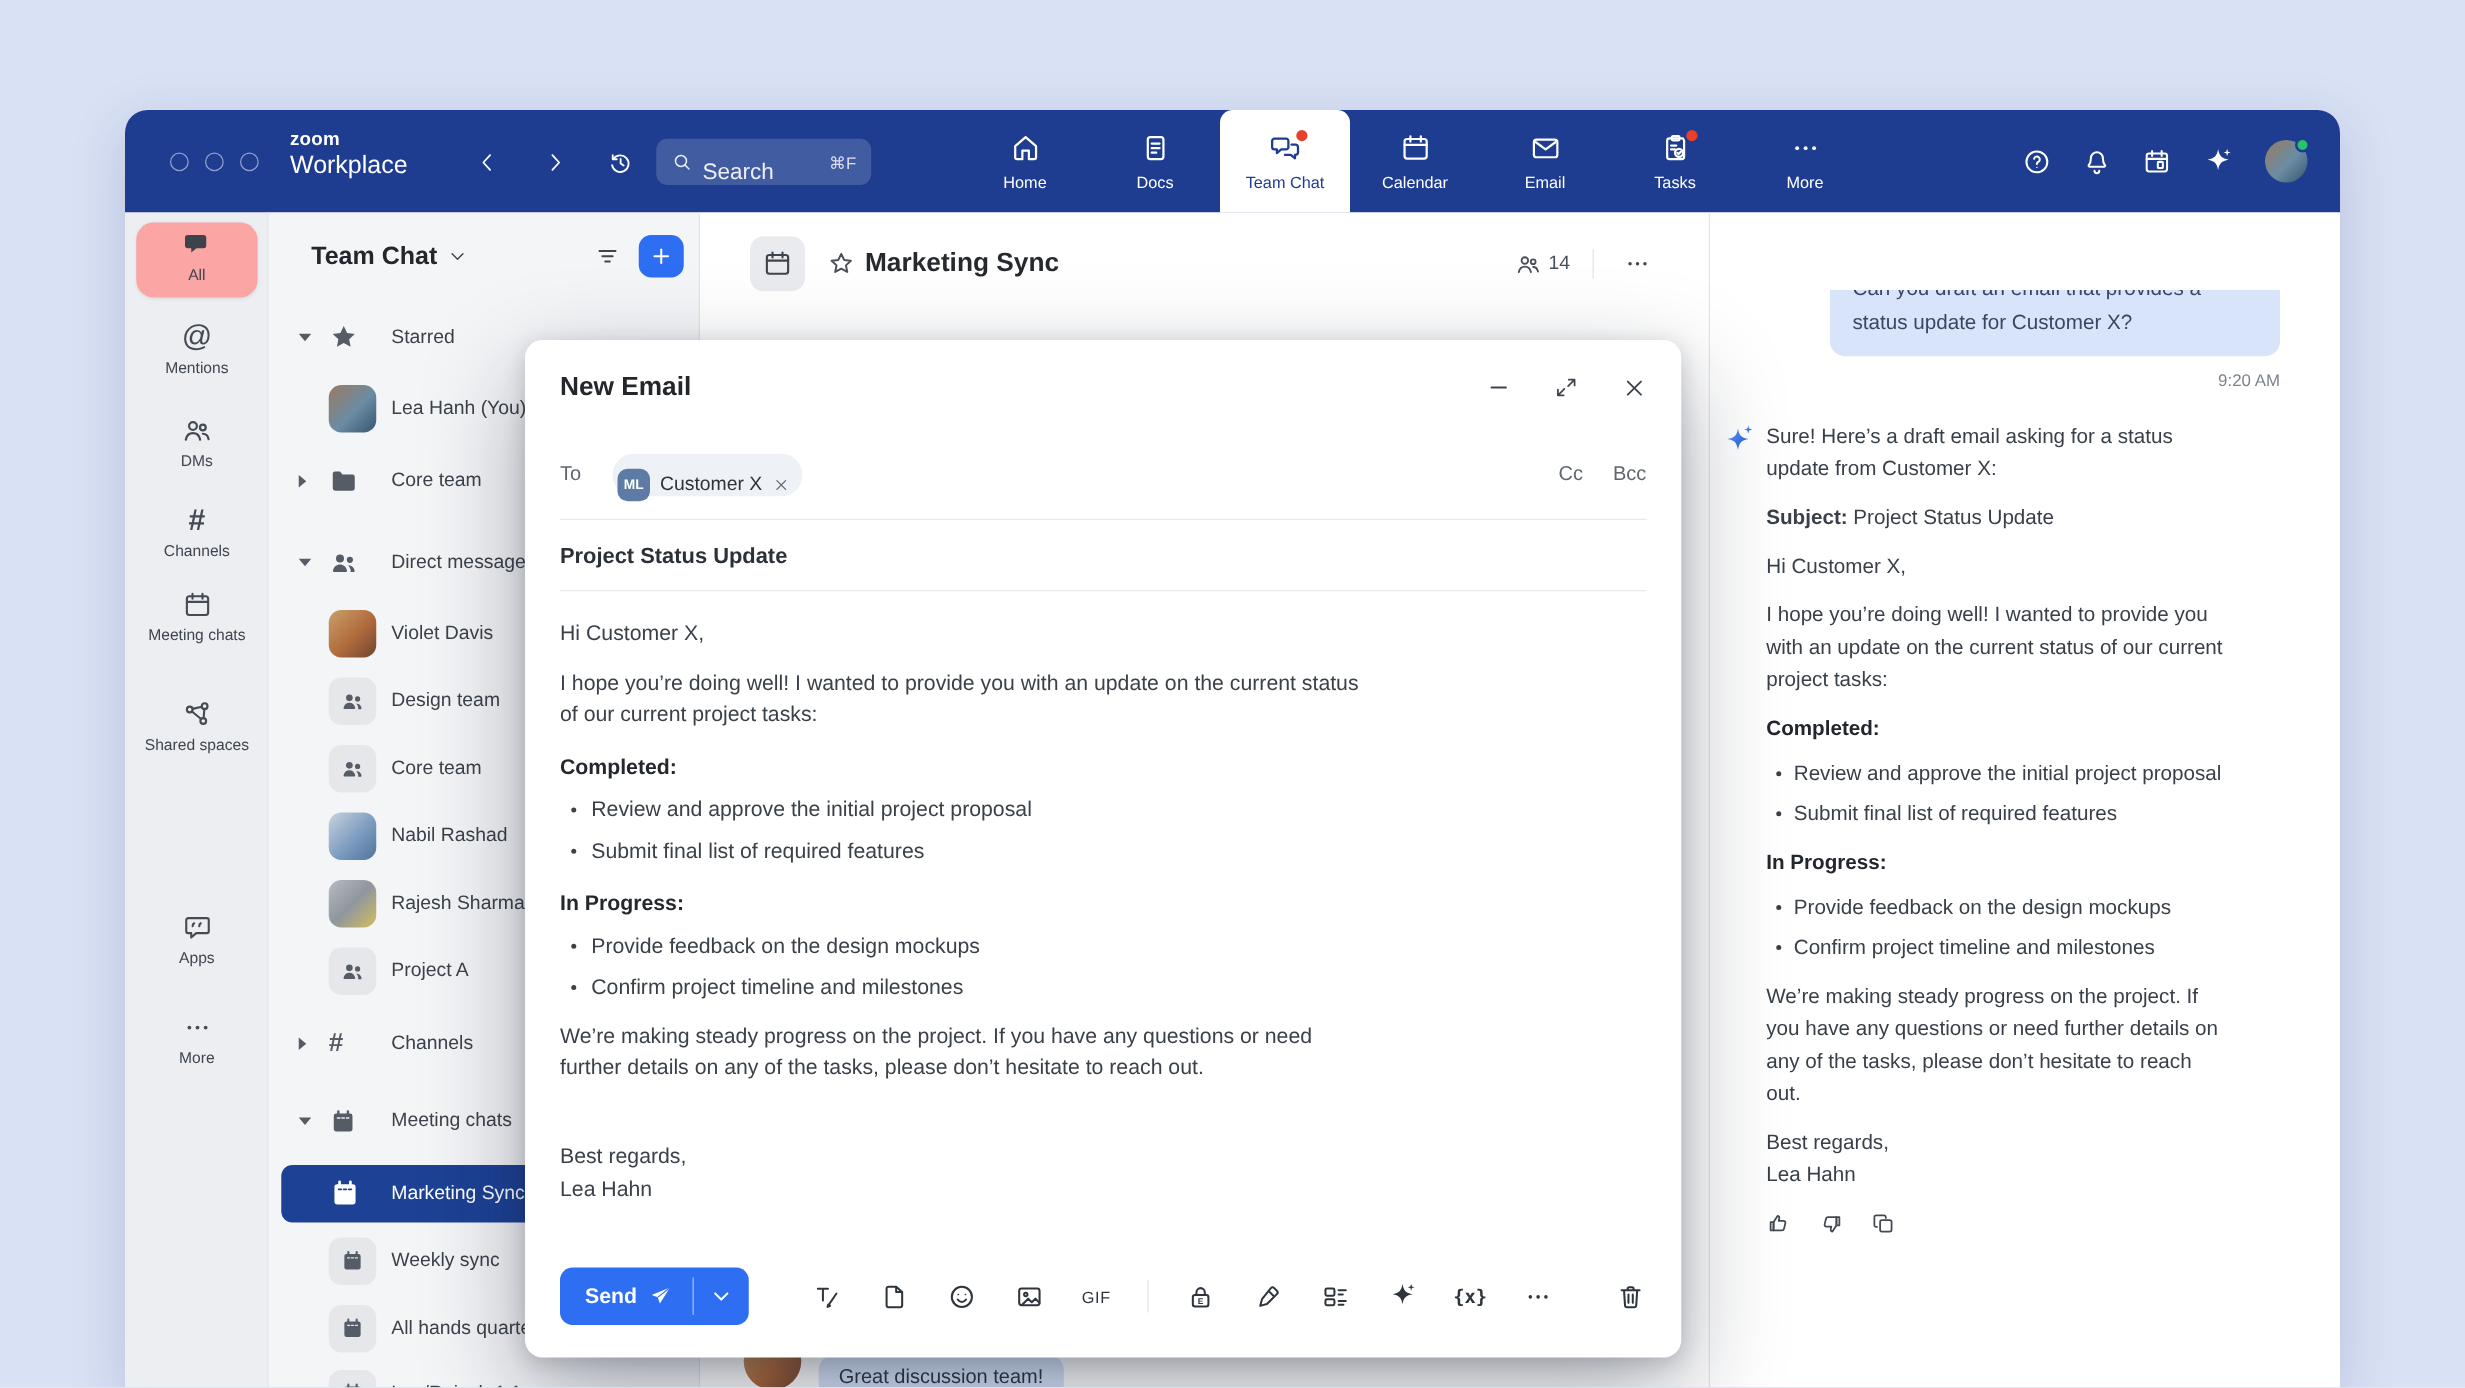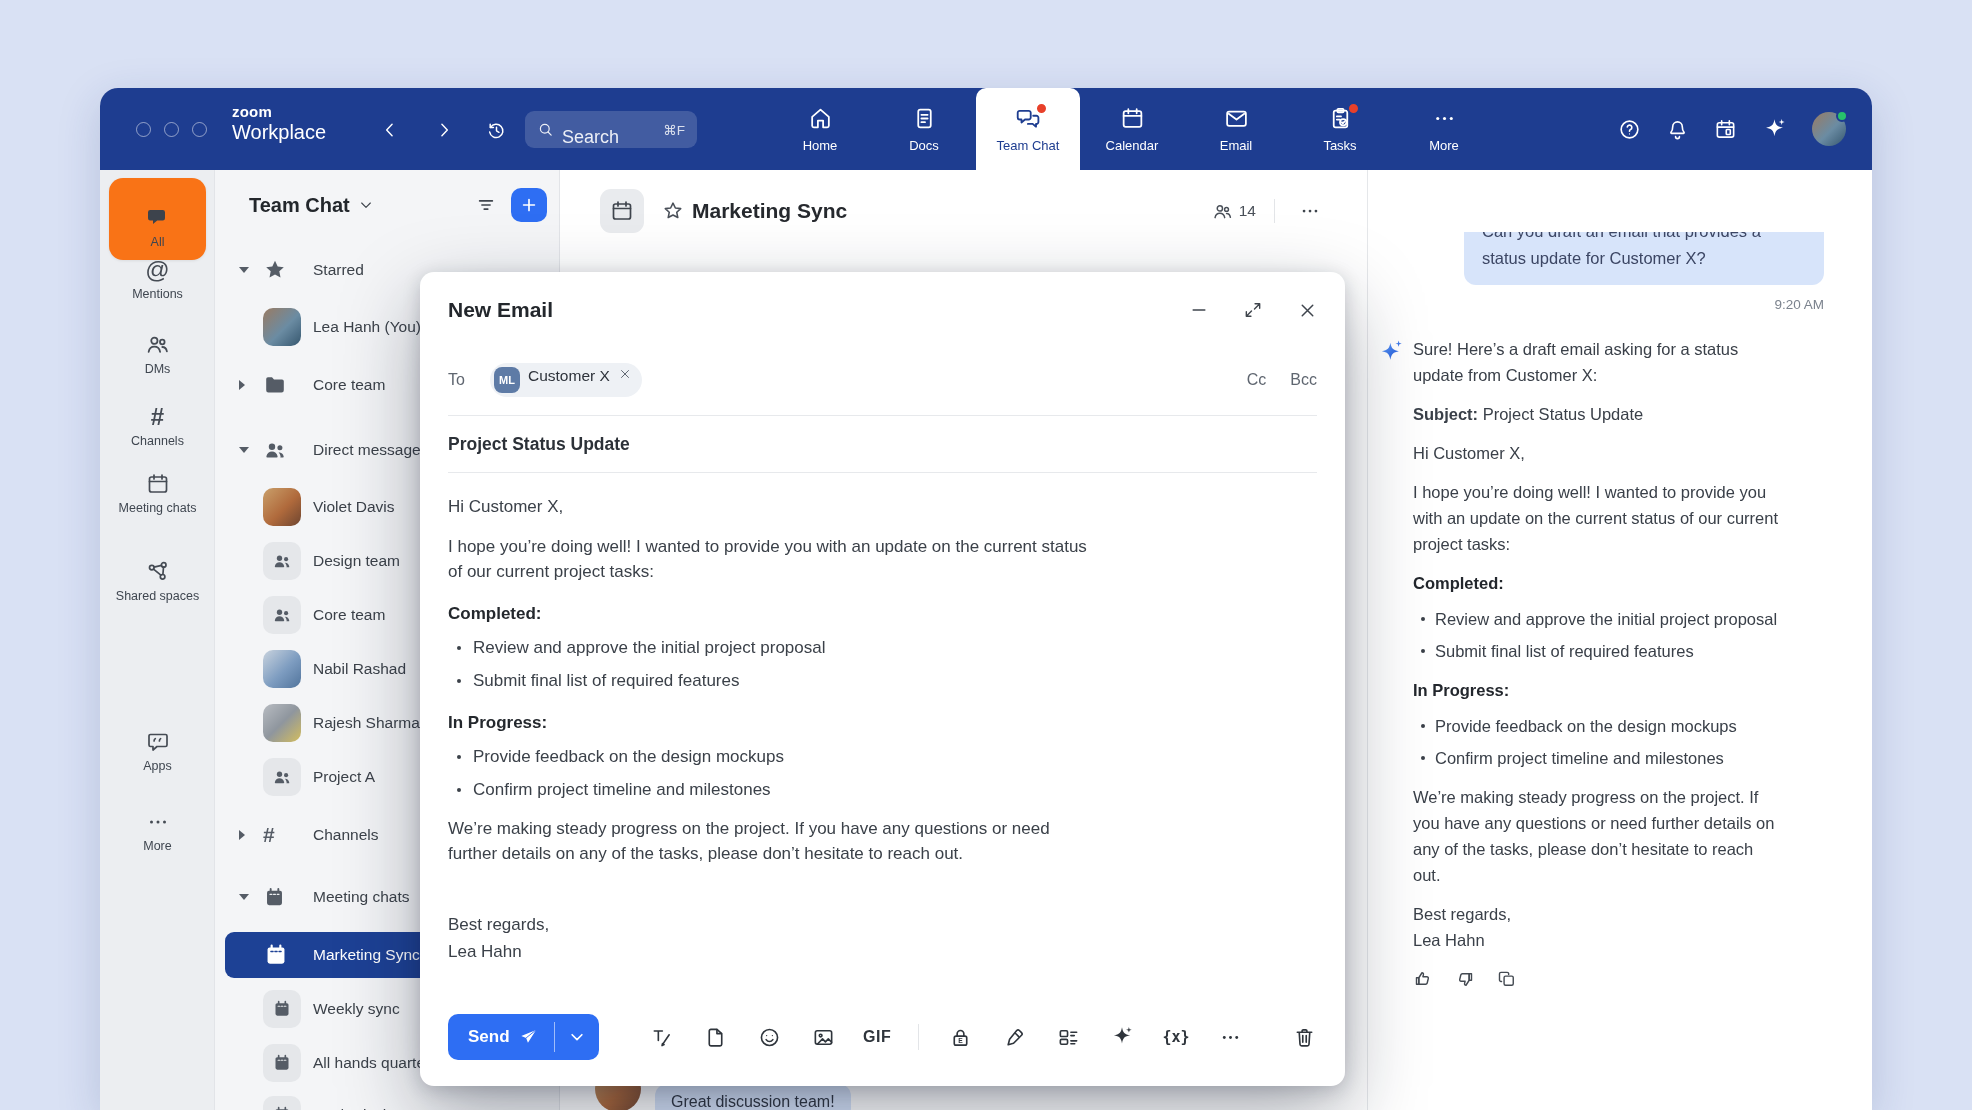--- a/index.html
+++ b/index.html
@@ -40,7 +40,7 @@
   .rail{position:absolute;left:0;top:82px;width:115px;bottom:0;background:#eceef1;border-right:1px solid #e2e4e8;}
   .ritem{position:absolute;left:0;width:115px;display:flex;flex-direction:column;align-items:center;gap:5px;color:#454b54;cursor:pointer;}
   .ritem .rlab{font-size:12.5px;text-align:center;line-height:1.25;width:92px;color:#3f4650;}
-  .ritem.active{left:9px;width:97px;background:#f97316;border-radius:14px;padding:28px 0 9px;box-shadow:0 1px 3px rgba(0,0,0,.08);}
+  .ritem.active{left:9px;width:97px;background:#fca5a5;border-radius:14px;padding:6px 0 9px;box-shadow:0 1px 3px rgba(0,0,0,.08);}
   .rtxt{font-size:24px;font-weight:500;line-height:24px;height:24px;}
 
   

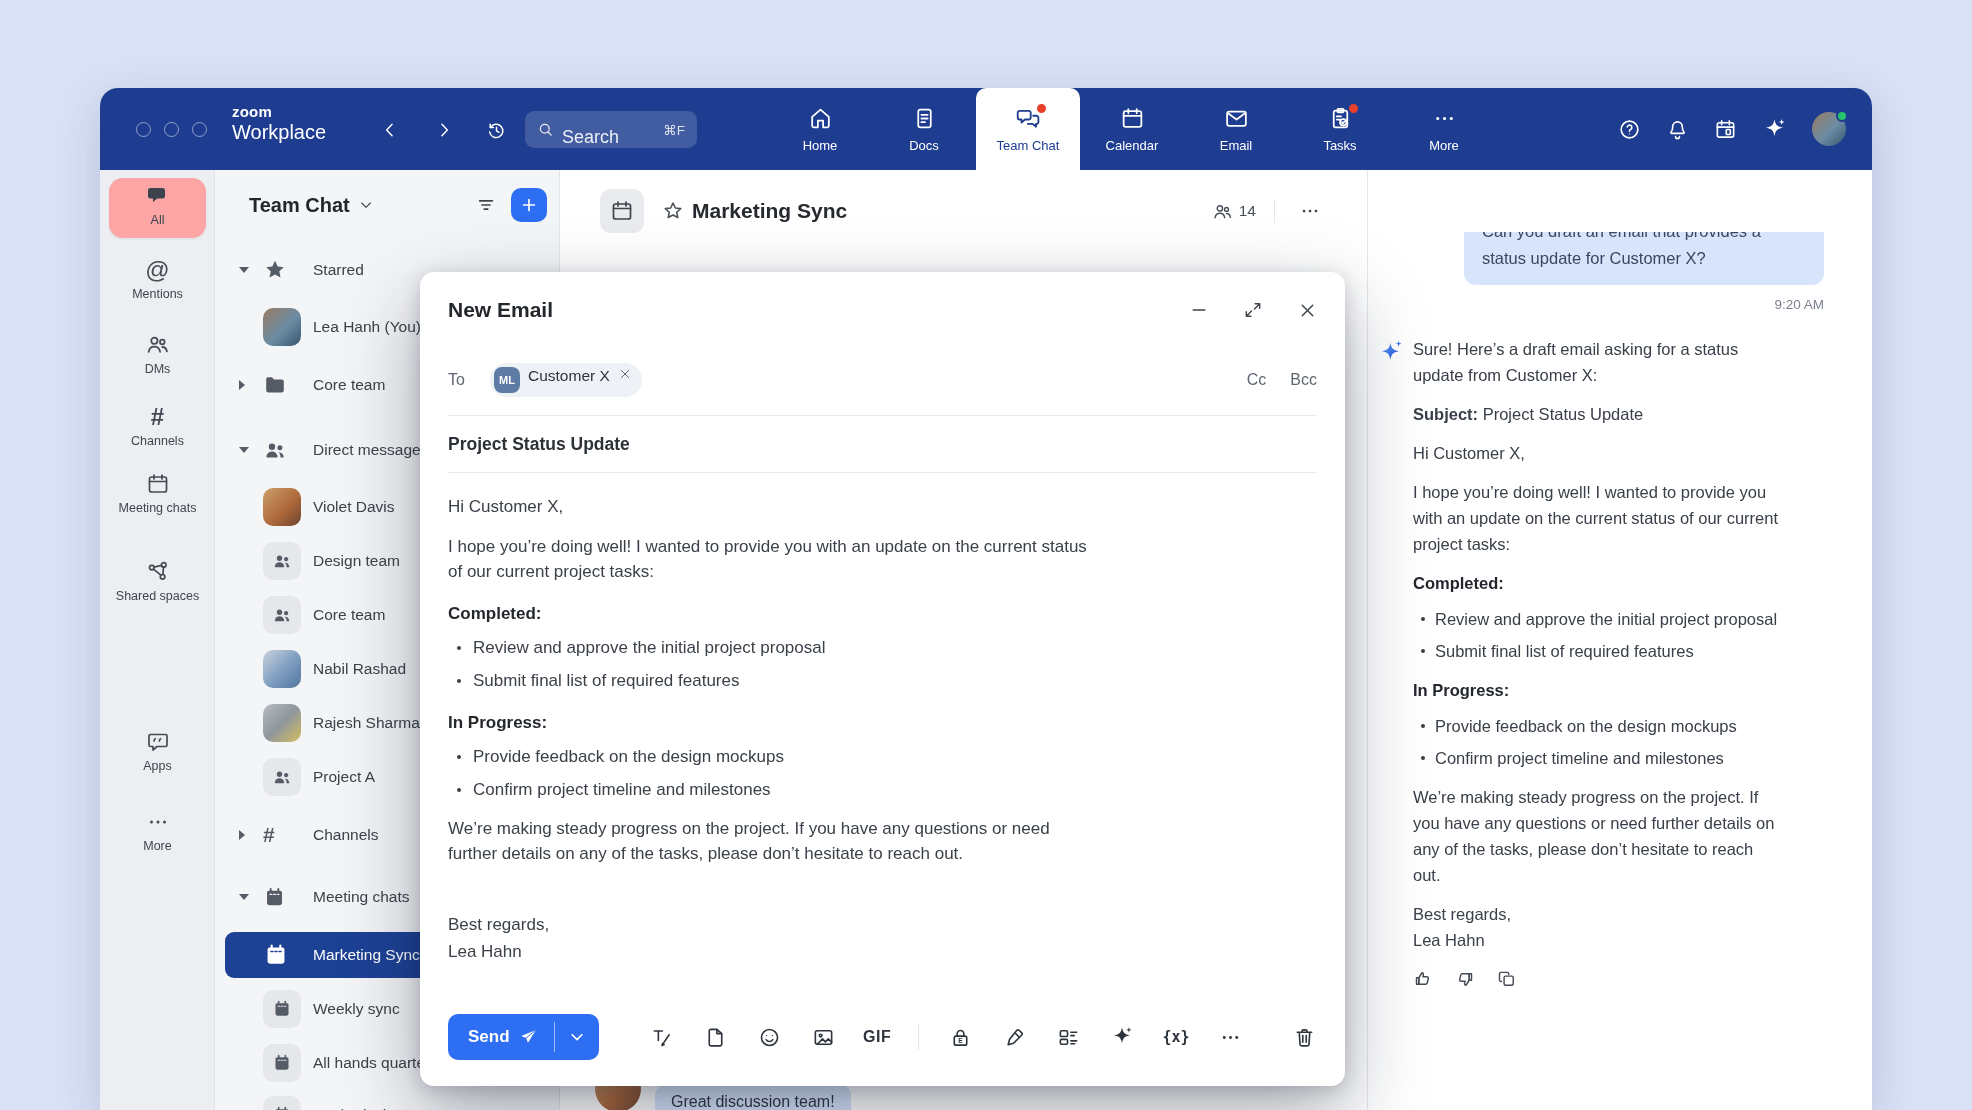--- a/index.html
+++ b/index.html
@@ -87,7 +87,7 @@
   .mwctl .wbtn{width:28px;height:28px;display:flex;align-items:center;justify-content:center;cursor:pointer;}
   .torow{position:absolute;left:28px;top:88px;right:28px;height:40px;display:flex;align-items:center;}
   .tolab{font-size:16px;color:#5f6670;width:42px;}
-  .chip{display:flex;gap:8px;background:#eef1f5;border-radius:17px;height:34px;padding:4px 10px 4px 4px;cursor:pointer;}
+  .chip{display:flex;align-items:center;gap:8px;background:#eef1f5;border-radius:17px;height:34px;padding:20px 10px 4px 4px;cursor:pointer;}
   .chip .init{width:26px;height:26px;border-radius:8px;color:#fff;font-size:11px;font-weight:700;display:flex;align-items:center;justify-content:center;}
   .chip .cname{font-size:15.5px;color:#2e333b;}
   .chip .cx{color:#5f6670;cursor:pointer;display:flex;}

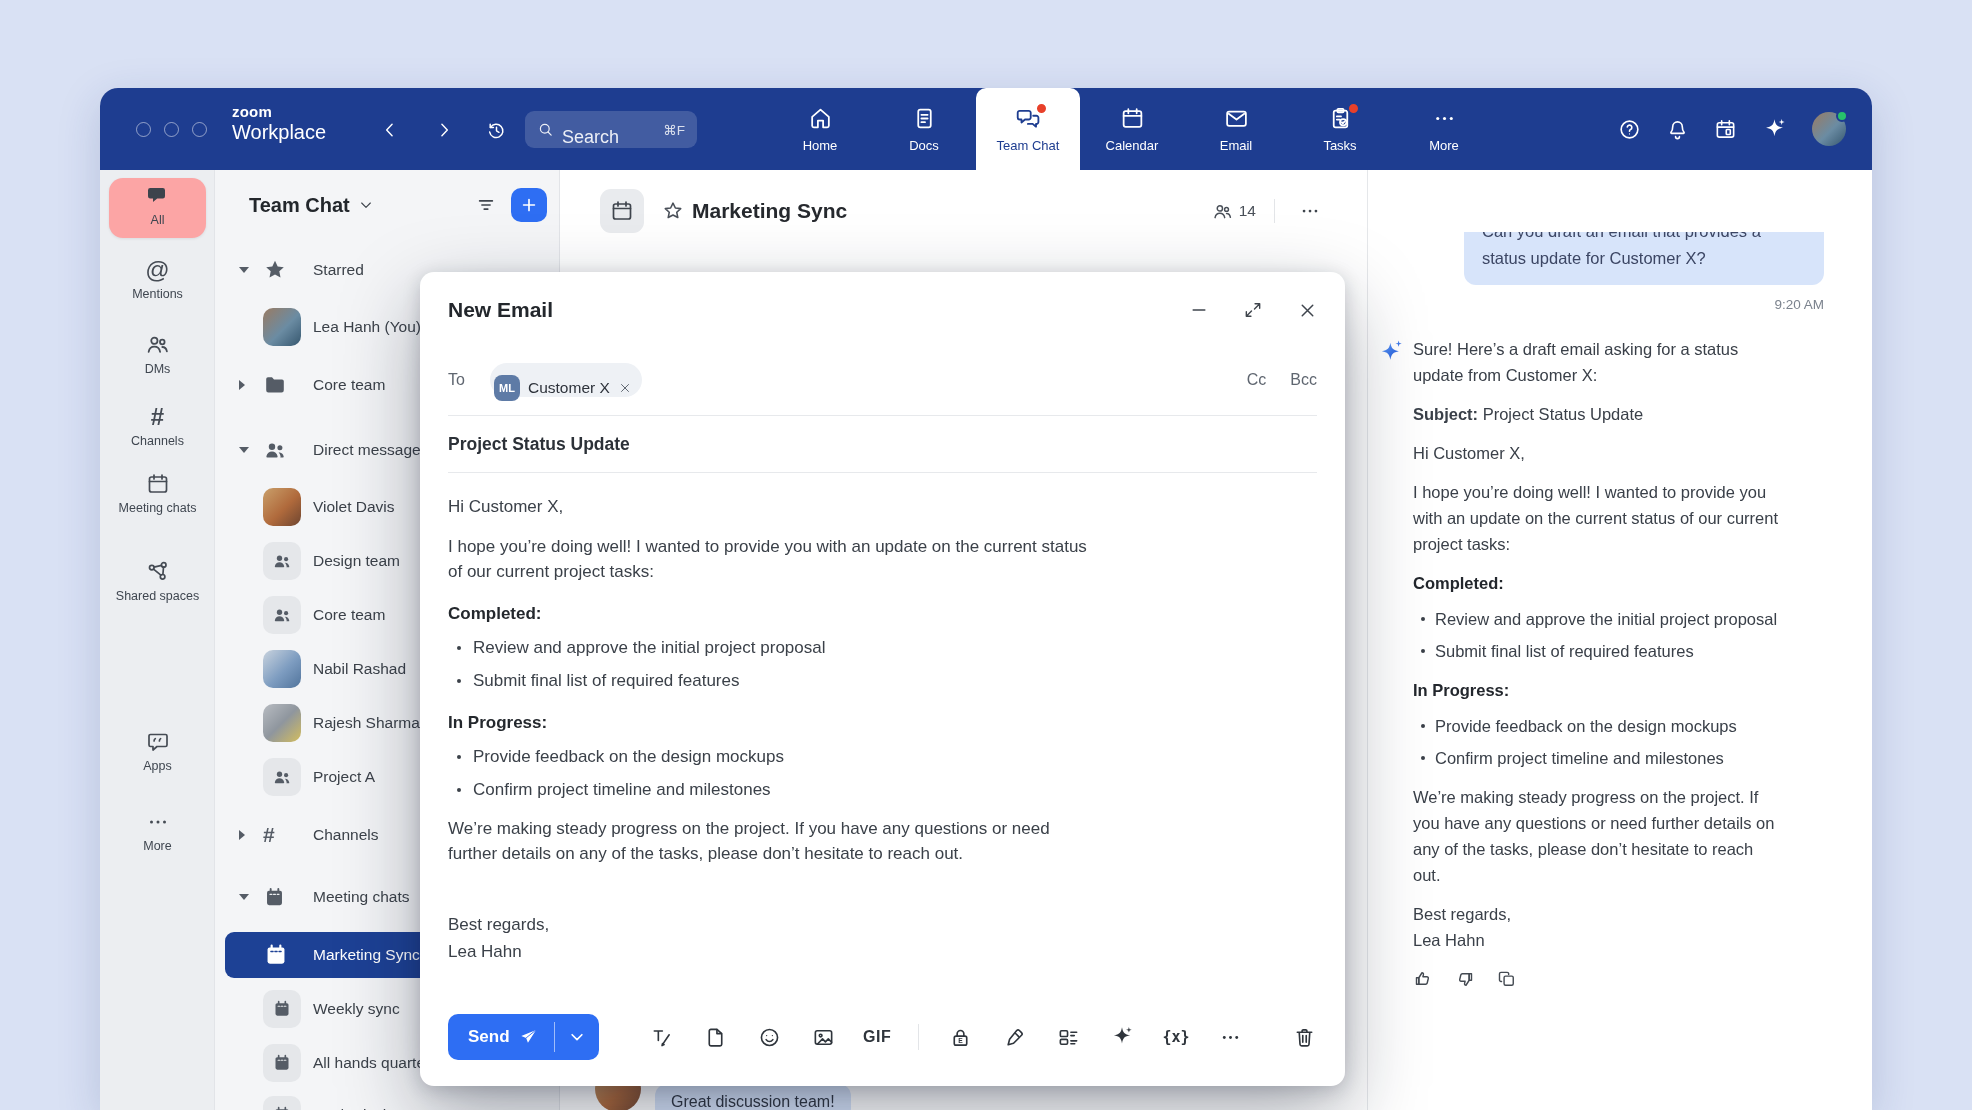--- a/index.html
+++ b/index.html
@@ -110,7 +110,7 @@
   .tb{width:26px;height:26px;display:flex;align-items:center;justify-content:center;color:#2f353c;cursor:pointer;margin-left:28px;}
   .tb.first{margin-left:49px;}
   .tbdiv{width:1px;height:26px;background:#e3e5e8;margin-left:28px;}
-  .giftxt{font-size:16px;font-weight:700;letter-spacing:.5px;}
+  .giftxt{font-size:13px;font-weight:400;letter-spacing:.5px;}
   .vartxt{font-size:15px;font-weight:600;font-family:"DejaVu Sans Mono",monospace;}
   .trash{margin-left:auto;}
 

